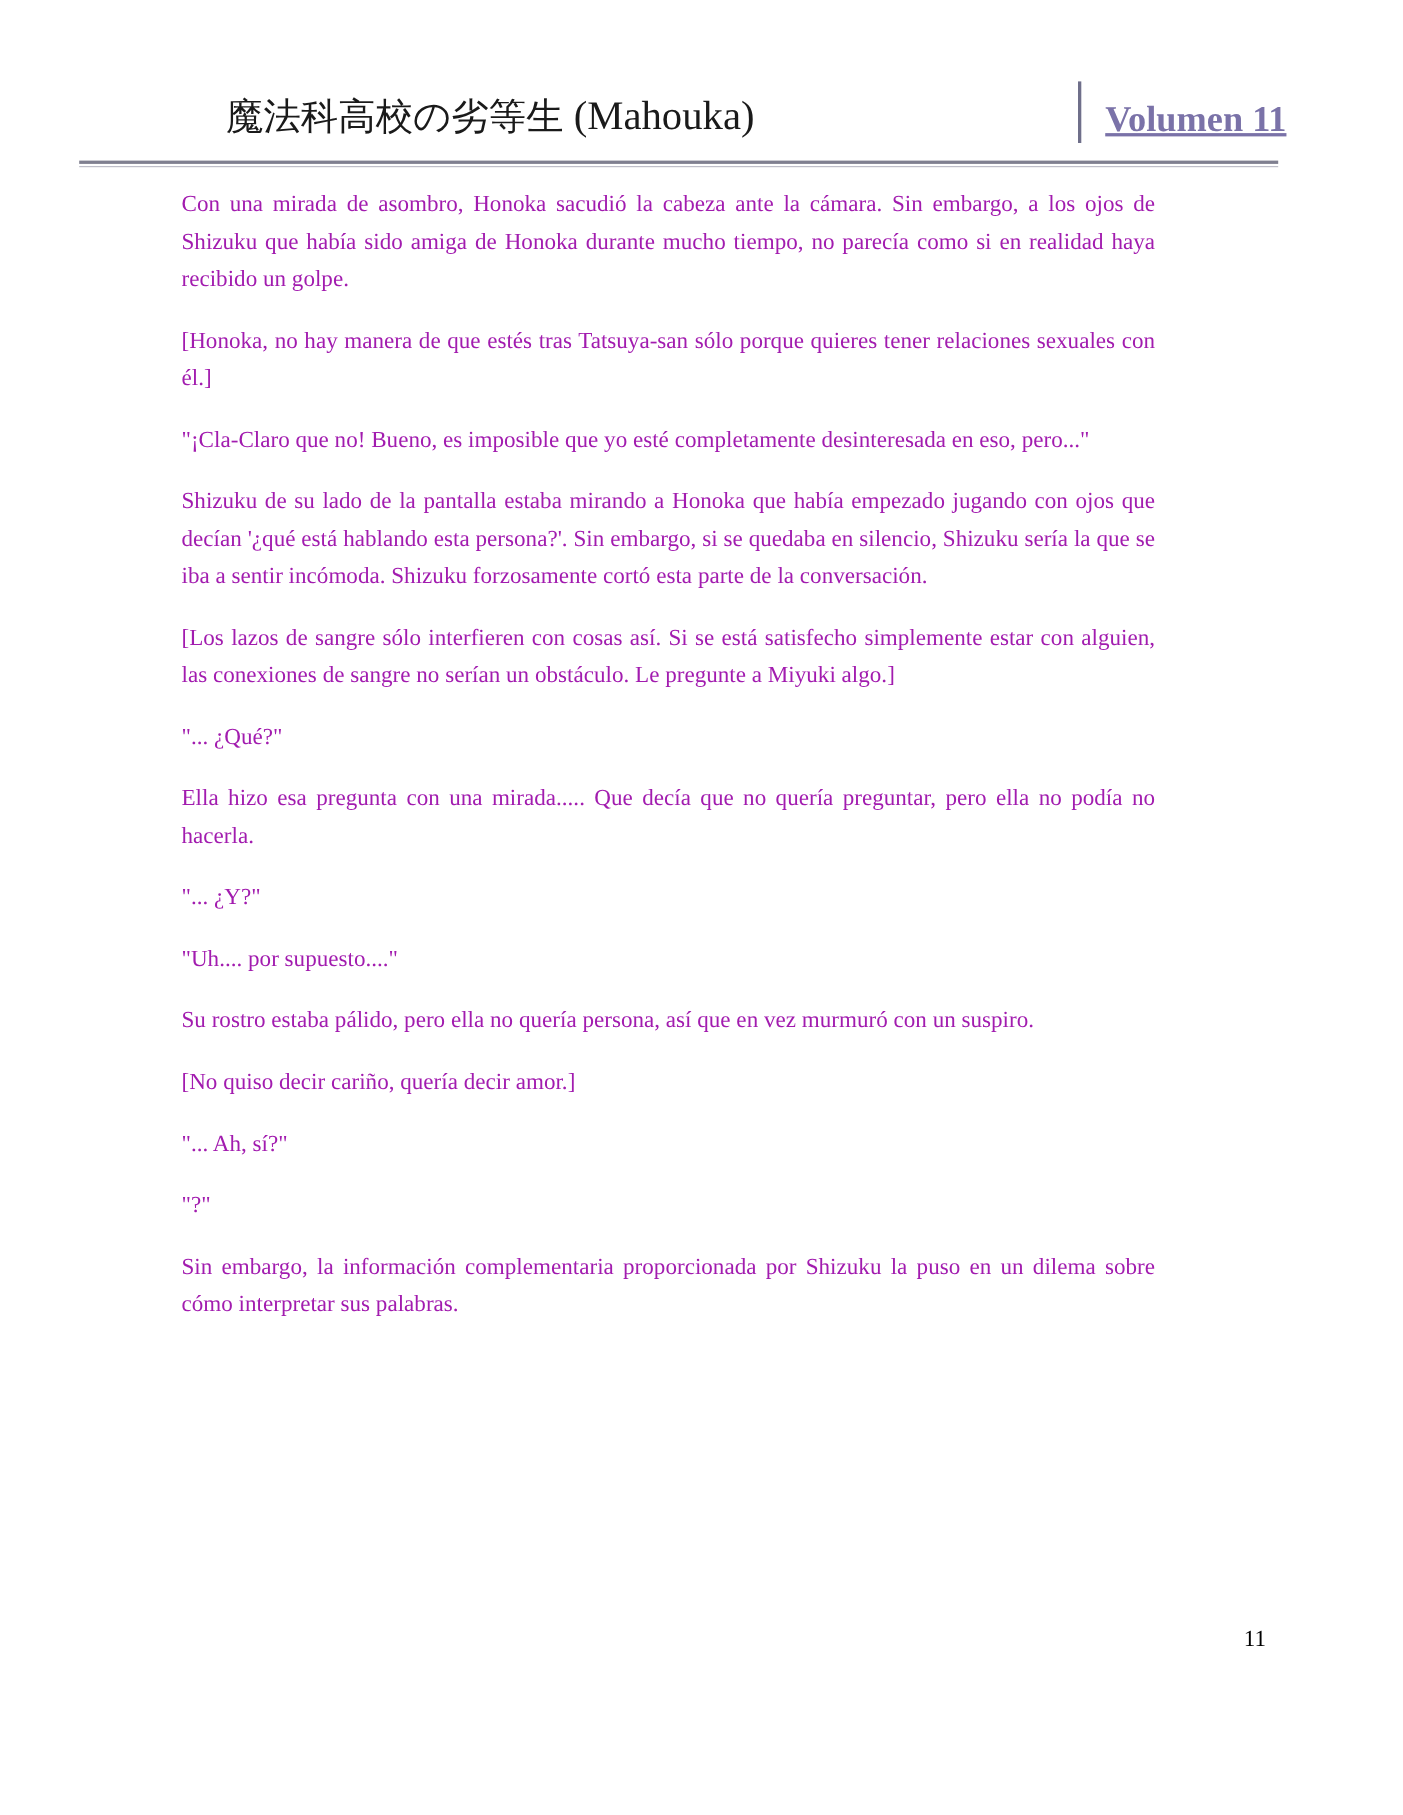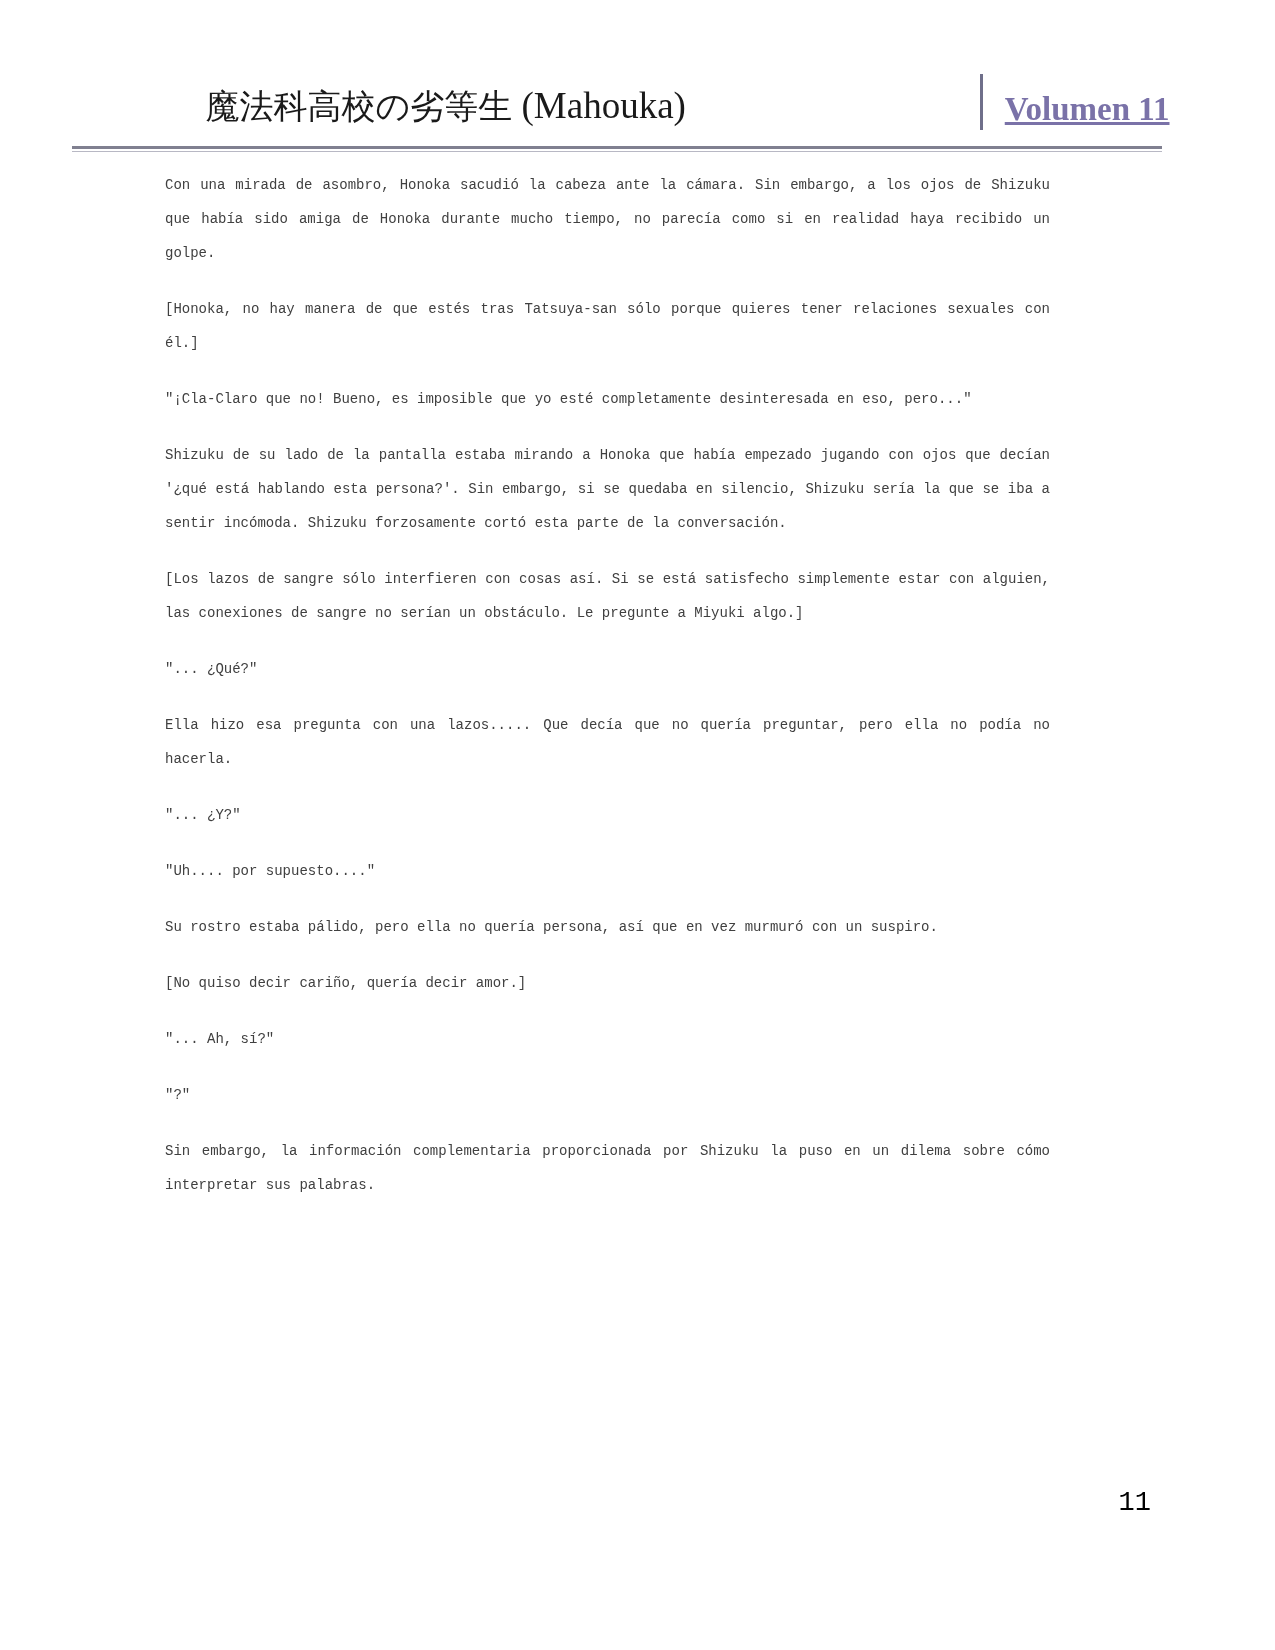--- a/index.html
+++ b/index.html
@@ -98,13 +98,13 @@
     width: 885px;
   }
   .para {
-    font-family: Liberation Mono, monospace;
-    font-size: 14px;
+    font-family: Liberation Serif, serif;
+    font-size: 21px;
     line-height: 34px;
     text-align: justify;
     text-justify: inter-word;
     margin: 0 0 22px 0;
-    color: #404040;
+    color: #a21caf;
   }
   .para:last-child { margin-bottom: 0; }
 

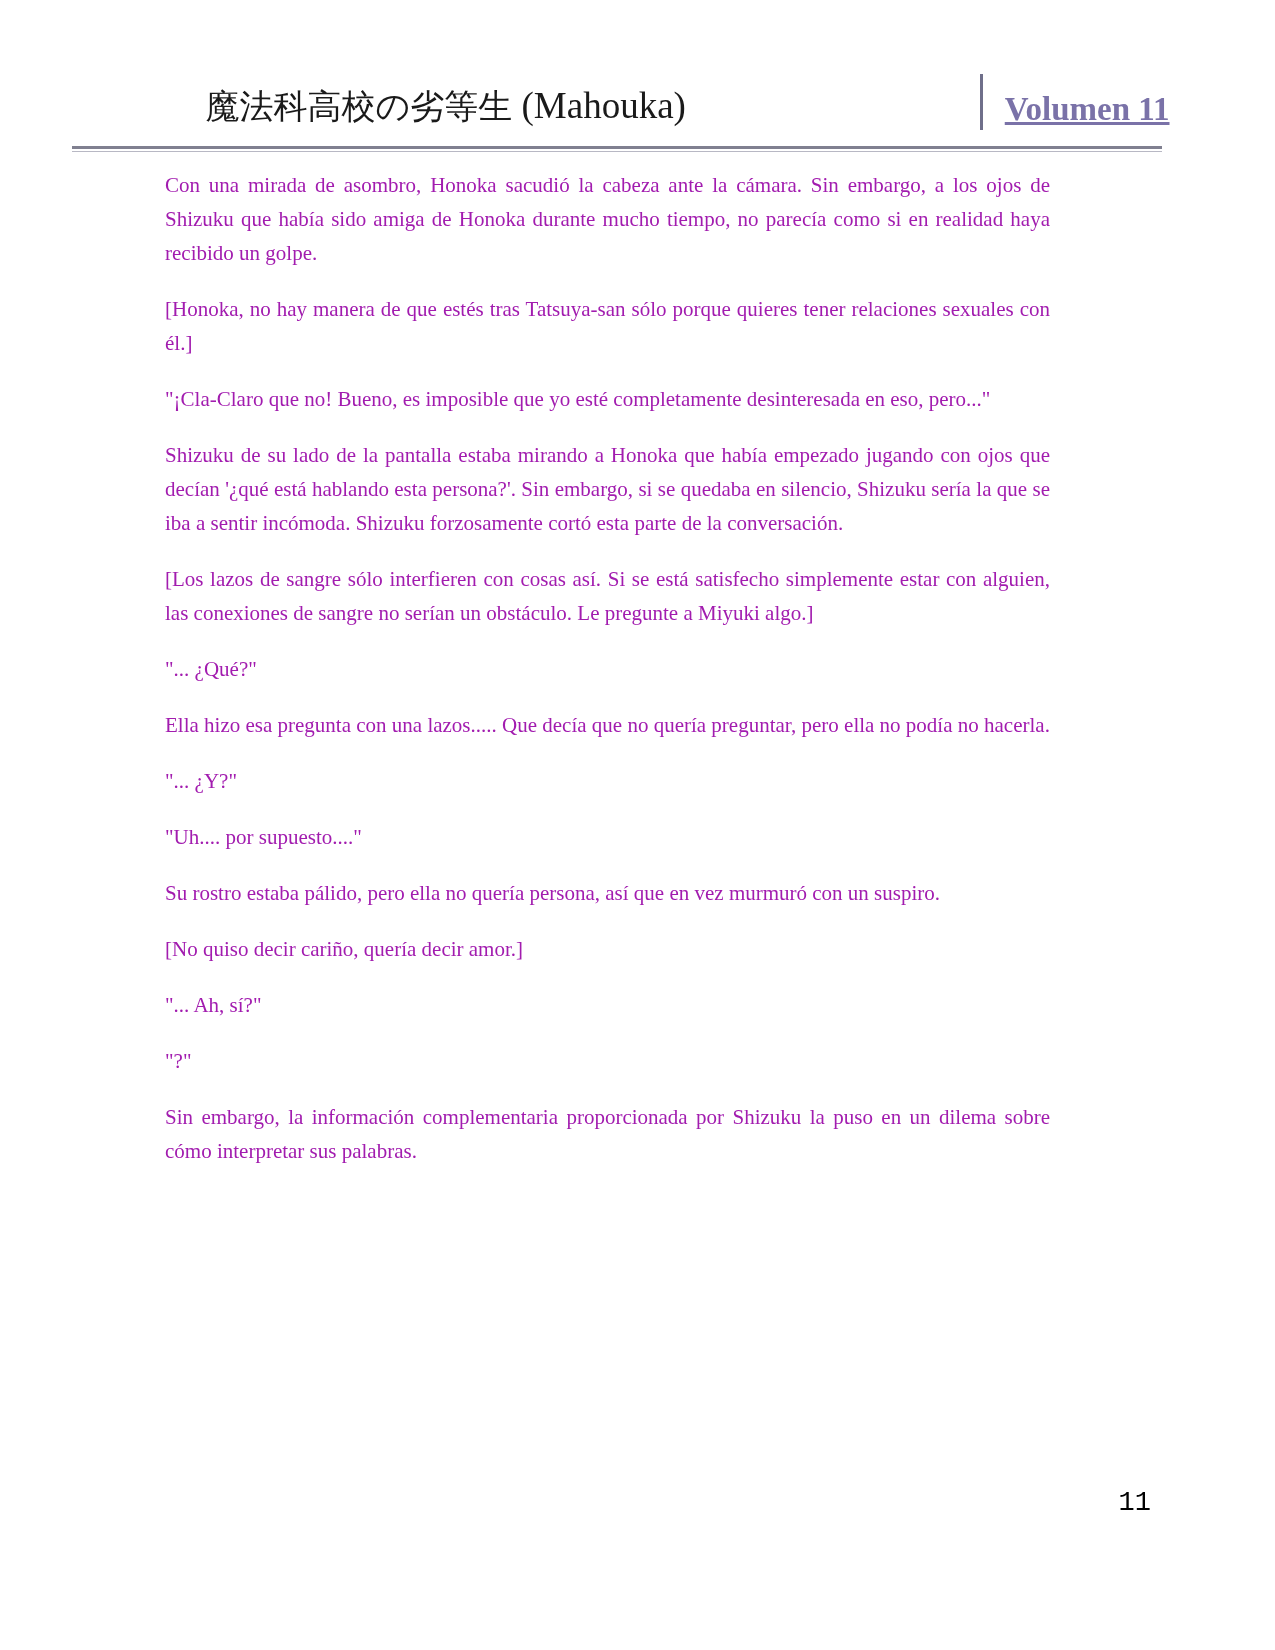--- a/index.html
+++ b/index.html
@@ -142,7 +142,7 @@
     <p class="para">Shizuku de su lado de la pantalla estaba mirando a Honoka que había empezado jugando con ojos que decían '¿qué está hablando esta persona?'. Sin embargo, si se quedaba en silencio, Shizuku sería la que se iba a sentir incómoda. Shizuku forzosamente cortó esta parte de la conversación.</p>
     <p class="para">[Los lazos de sangre sólo interfieren con cosas así. Si se está satisfecho simplemente estar con alguien, las conexiones de sangre no serían un obstáculo. Le pregunte a Miyuki algo.]</p>
     <p class="para">"... ¿Qué?"</p>
-    <p class="para">Ella hizo esa pregunta con una lazos..... Que decía que no quería preguntar, pero ella no podía no hacerla.</p>
+    <p class="para">Ella hizo esa pregunta con una mirada..... Que decía que no quería preguntar, pero ella no podía no hacerla.</p>
     <p class="para">"... ¿Y?"</p>
     <p class="para">"Uh.... por supuesto...."</p>
     <p class="para">Su rostro estaba pálido, pero ella no quería persona, así que en vez murmuró con un suspiro.</p>

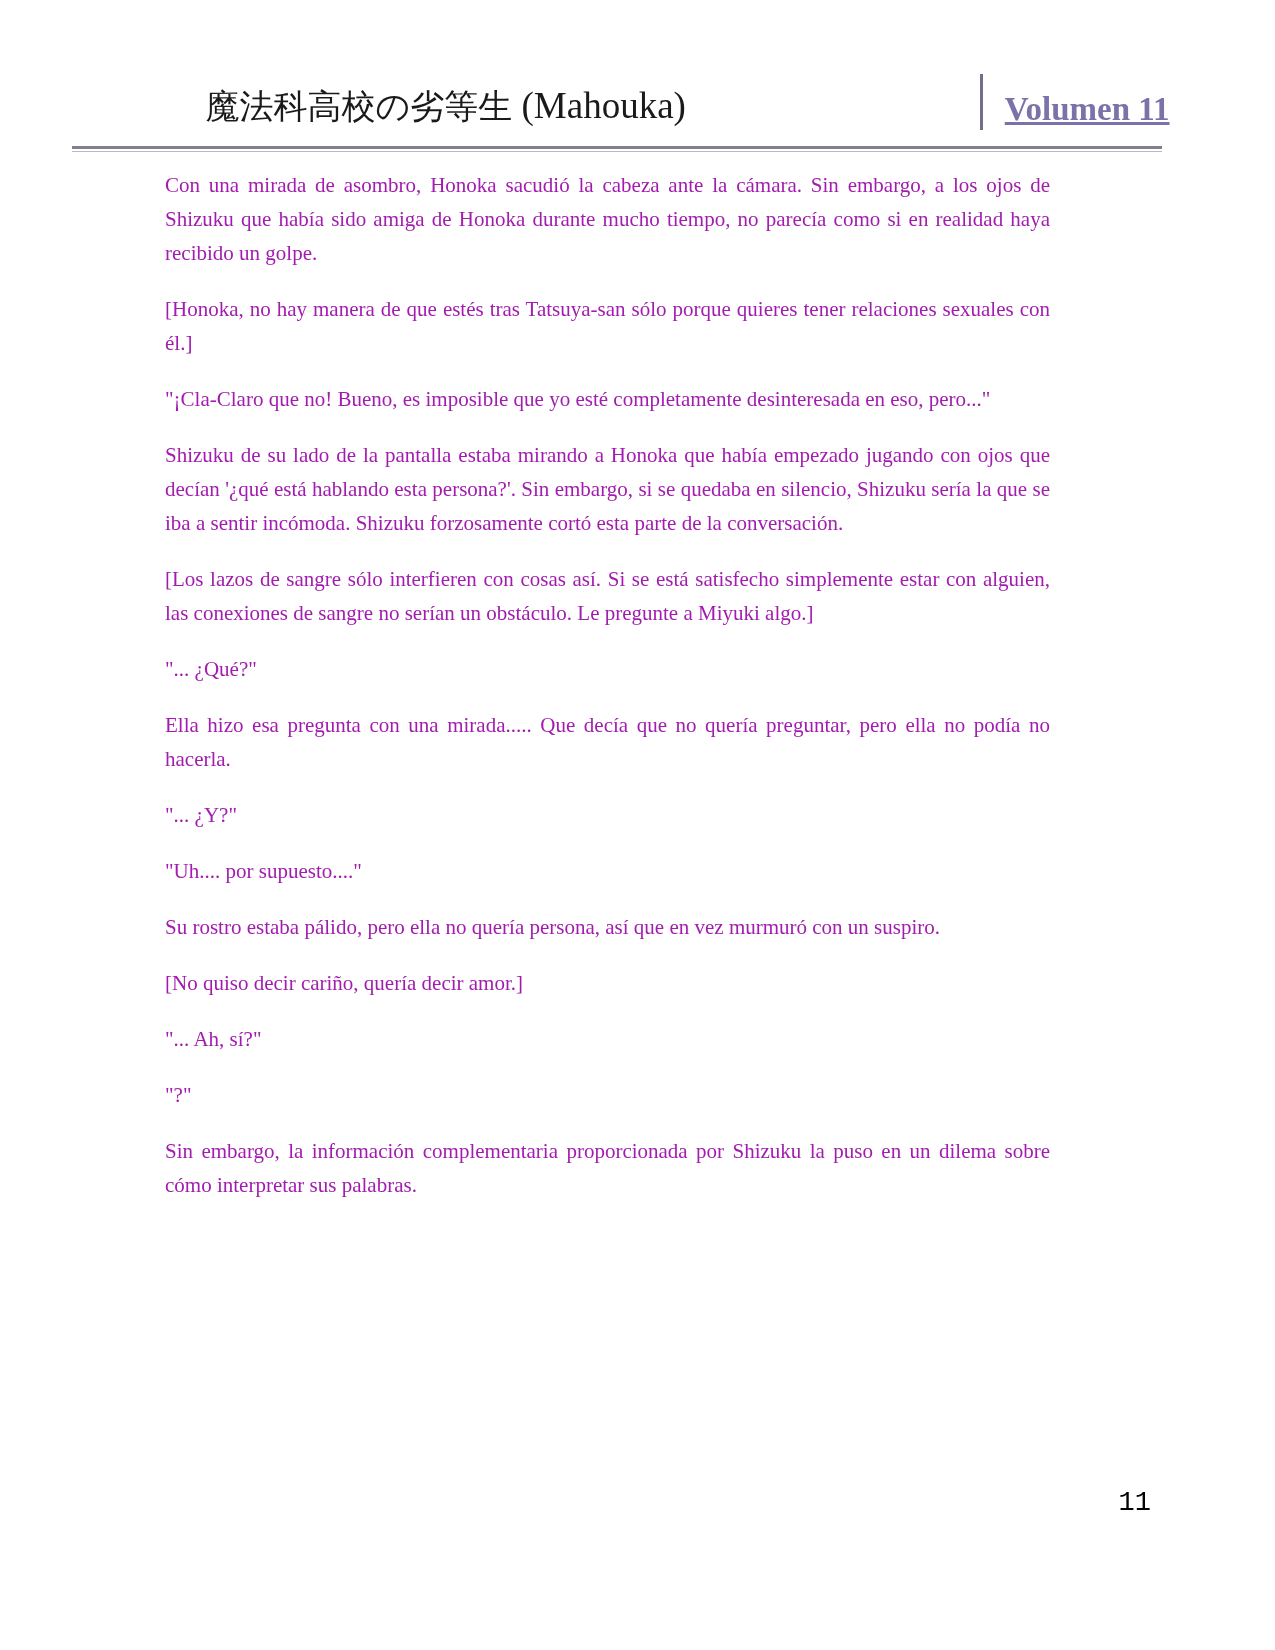--- a/index.html
+++ b/index.html
@@ -112,9 +112,9 @@
   .page-number {
     position: absolute;
     right: 124px;
-    bottom: 132px;
-    font-family: Liberation Mono, monospace;
-    font-size: 27px;
+    bottom: 148px;
+    font-family: Liberation Serif, serif;
+    font-size: 21px;
     color: #000;
   }
 </style>

